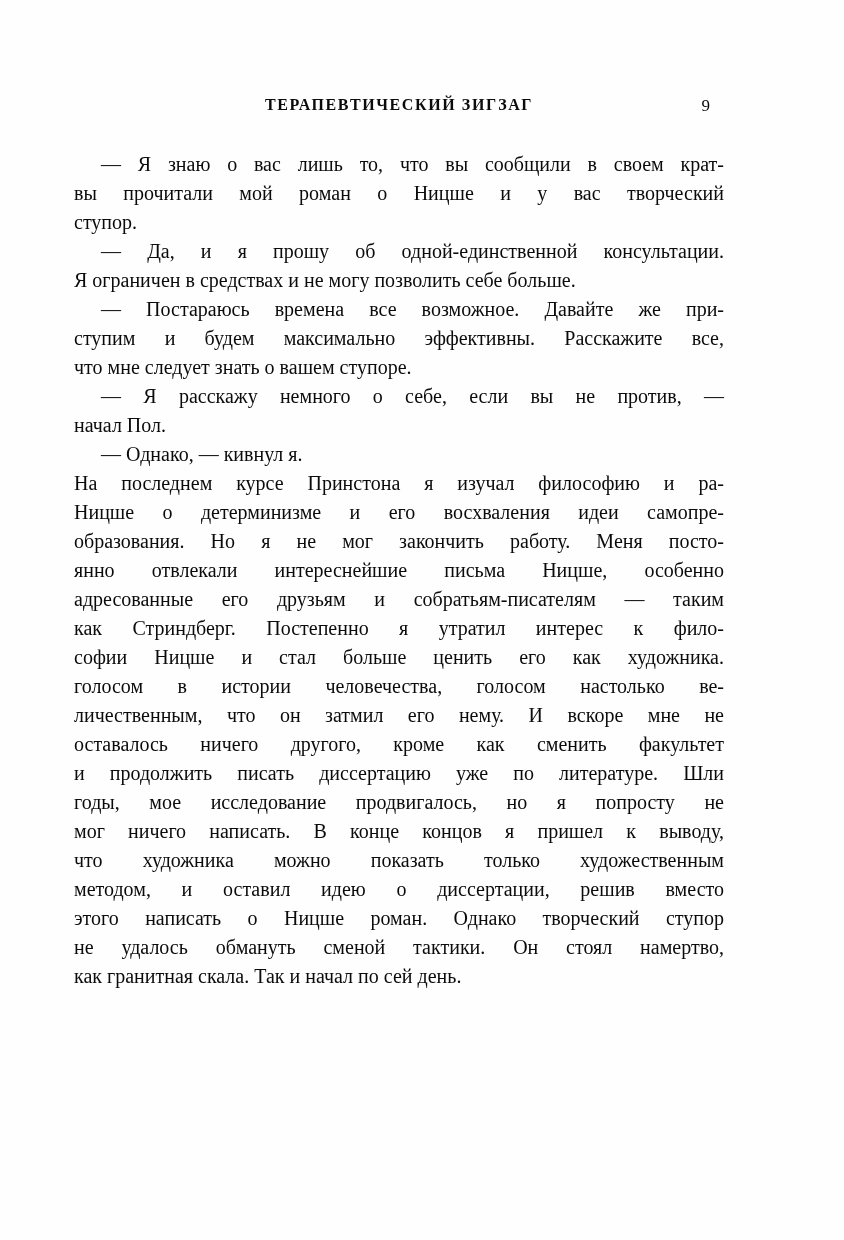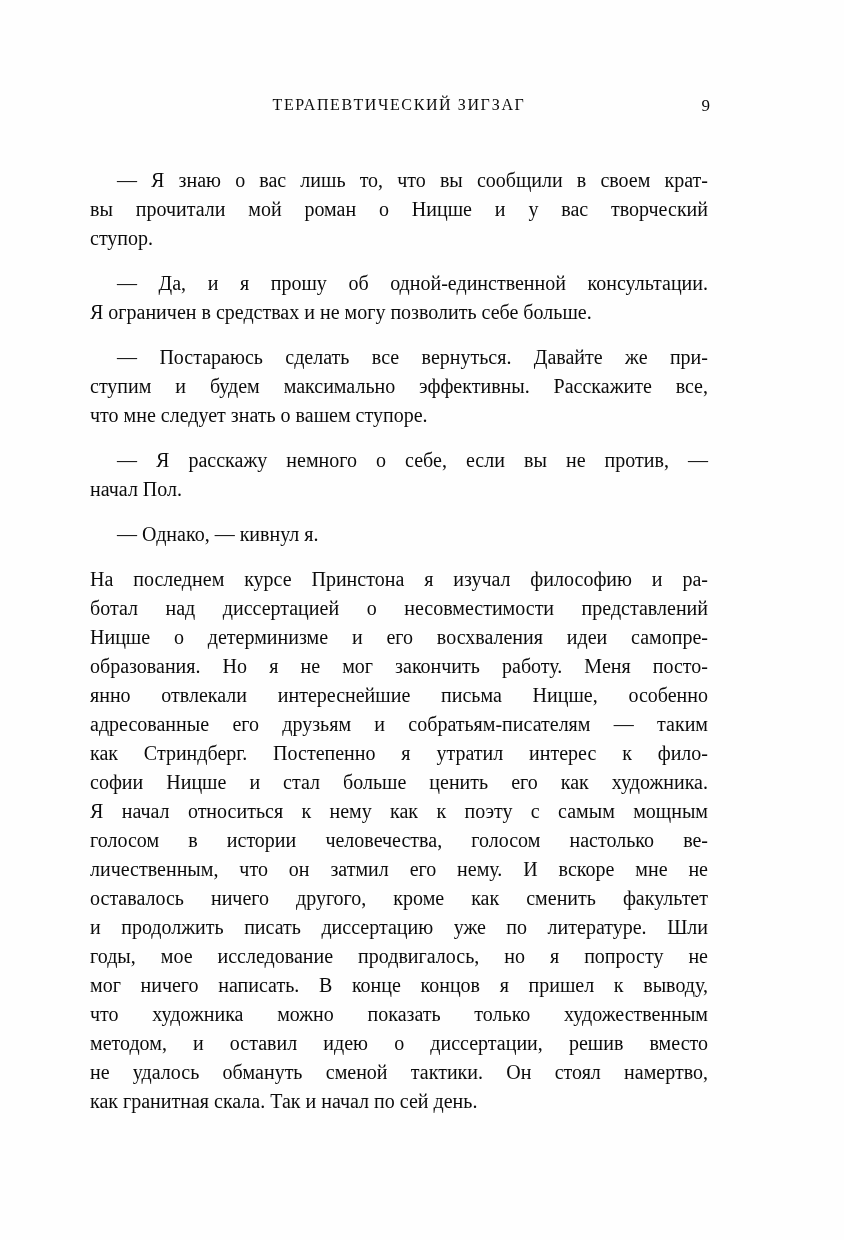--- a/index.html
+++ b/index.html
@@ -30,7 +30,7 @@
     text-align: center;
     font-size: 16px;
     letter-spacing: 1.6px;
-    font-weight: normal;
+    font-weight: bold;
     white-space: nowrap;
   }
   .page-number {

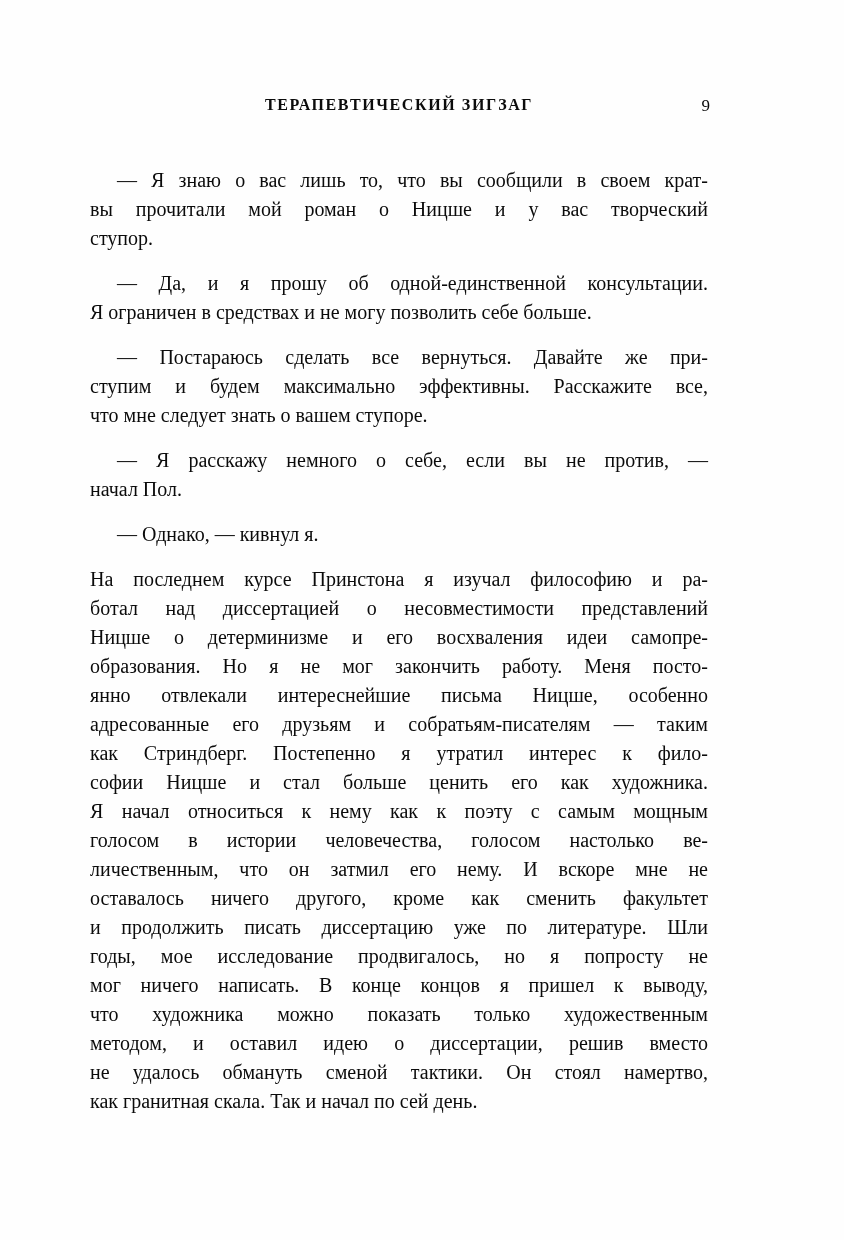--- a/index.html
+++ b/index.html
@@ -48,7 +48,7 @@
     line-height: 29px;
   }
   .paragraph {
-    margin: 16px;
+    margin: 0;
   }
   .line {
     text-align: justify;

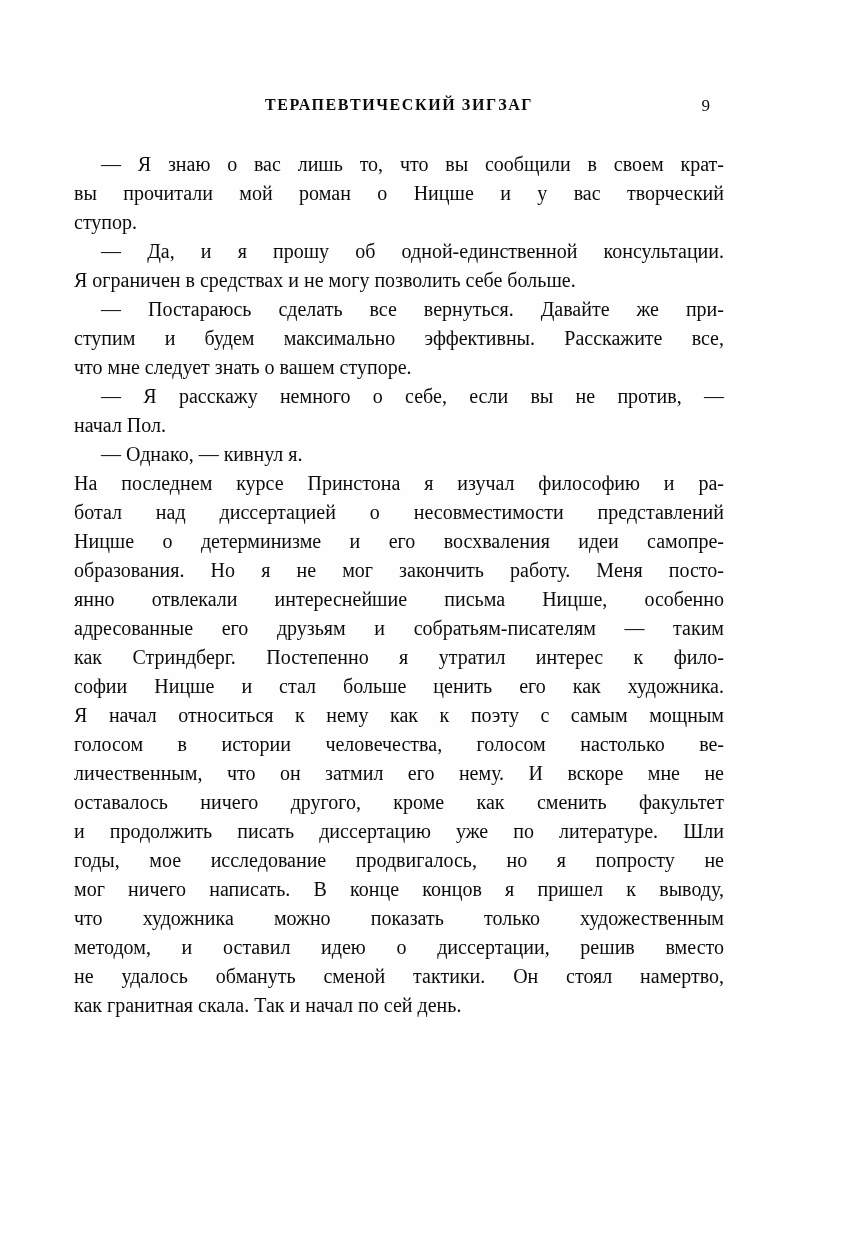--- a/index.html
+++ b/index.html
@@ -82,7 +82,7 @@
         <div class="line last">Я ограничен в средствах и не могу позволить себе больше.</div>
       </div>
       <div class="paragraph">
-        <div class="line first">— Постараюсь сделать все вернуться. Давайте же при-</div>
+        <div class="line first">— Постараюсь времена все возможное. Давайте же при-</div>
         <div class="line">ступим и будем максимально эффективны. Расскажите все,</div>
         <div class="line last">что мне следует знать о вашем ступоре.</div>
       </div>

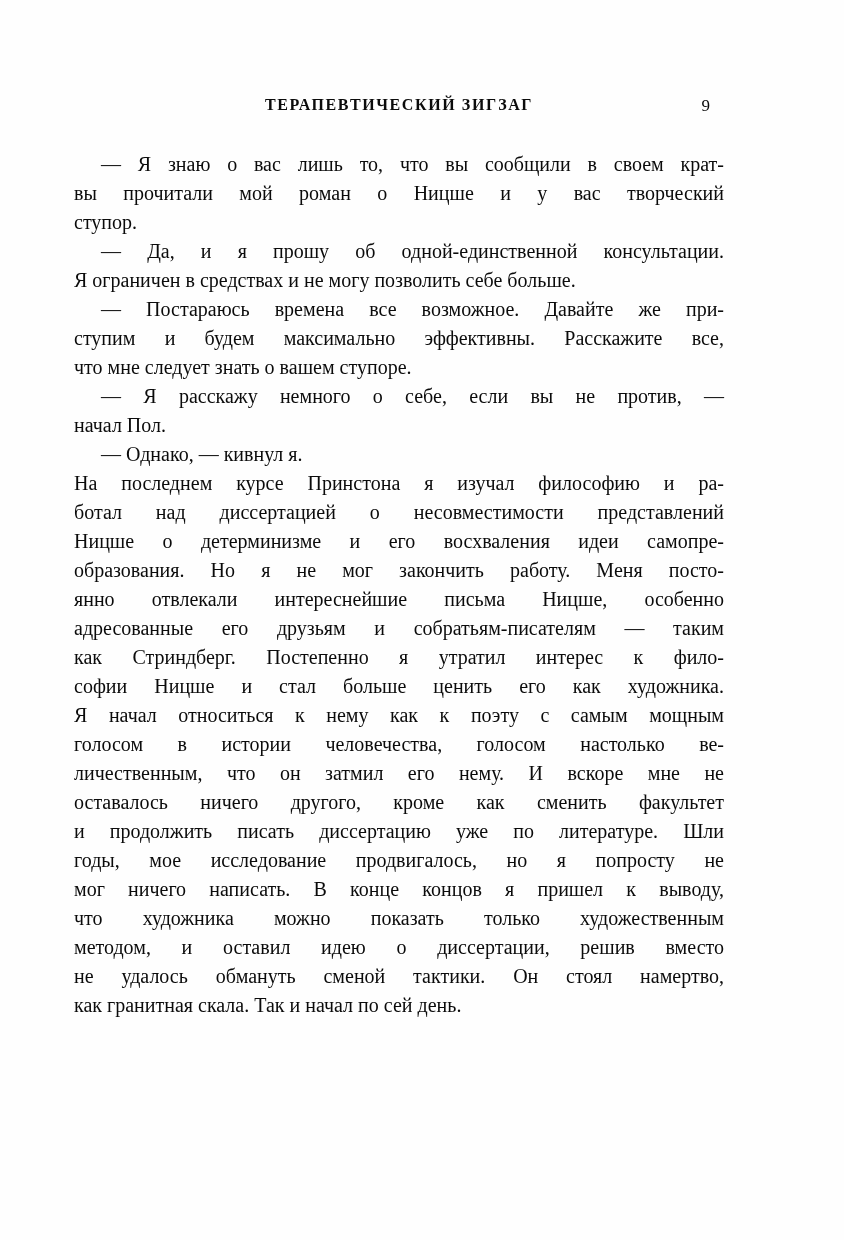--- a/index.html
+++ b/index.html
@@ -95,7 +95,6 @@
       </div>
       <div class="paragraph">
         <div class="line">На последнем курсе Принстона я изучал философию и ра-</div>
-        <div class="line">ботал над диссертацией о несовместимости представлений</div>
         <div class="line">Ницше о детерминизме и его восхваления идеи самопре-</div>
         <div class="line">образования. Но я не мог закончить работу. Меня посто-</div>
         <div class="line">янно отвлекали интереснейшие письма Ницше, особенно</div>

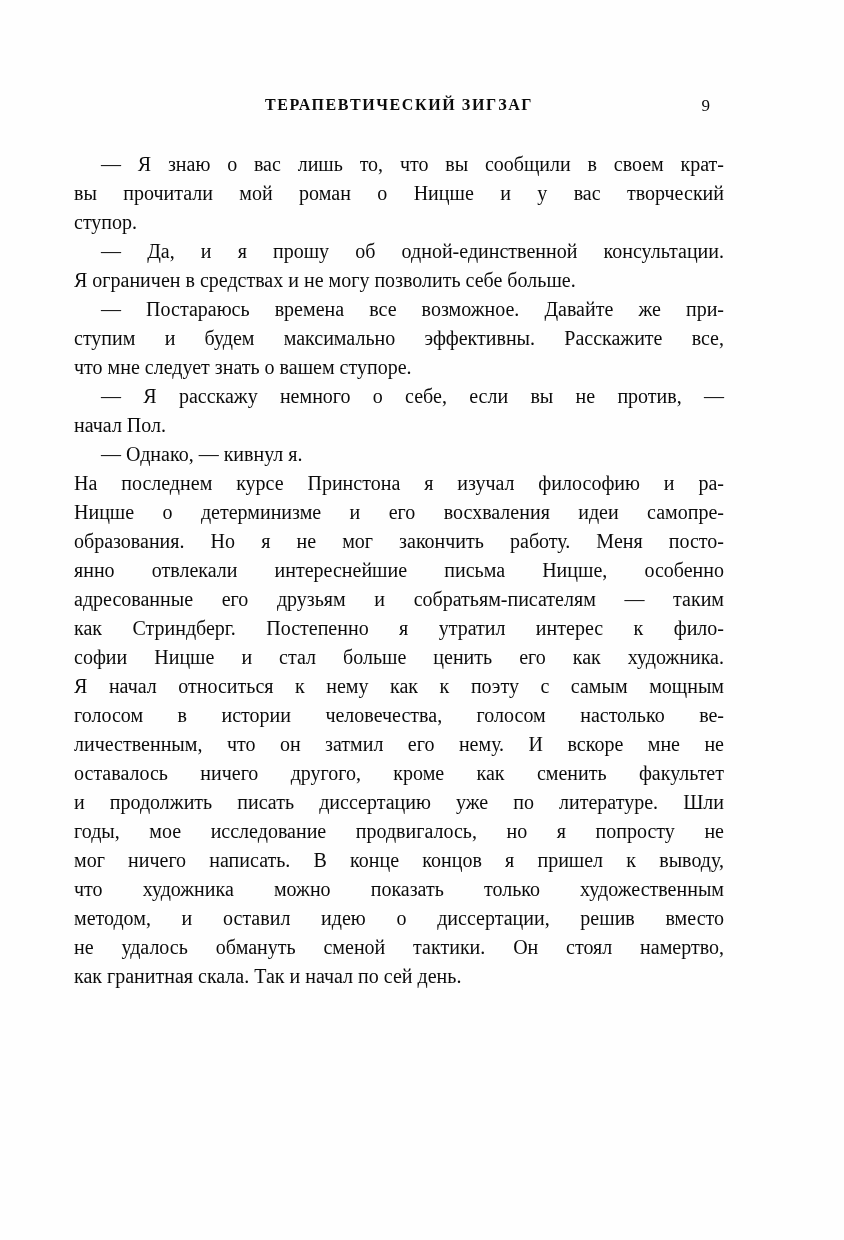--- a/index.html
+++ b/index.html
@@ -101,7 +101,6 @@
         <div class="line">адресованные его друзьям и собратьям-писателям — таким</div>
         <div class="line">как Стриндберг. Постепенно я утратил интерес к фило-</div>
         <div class="line">софии Ницше и стал больше ценить его как художника.</div>
-        <div class="line">Я начал относиться к нему как к поэту с самым мощным</div>
         <div class="line">голосом в истории человечества, голосом настолько ве-</div>
         <div class="line">личественным, что он затмил его нему. И вскоре мне не</div>
         <div class="line">оставалось ничего другого, кроме как сменить факультет</div>

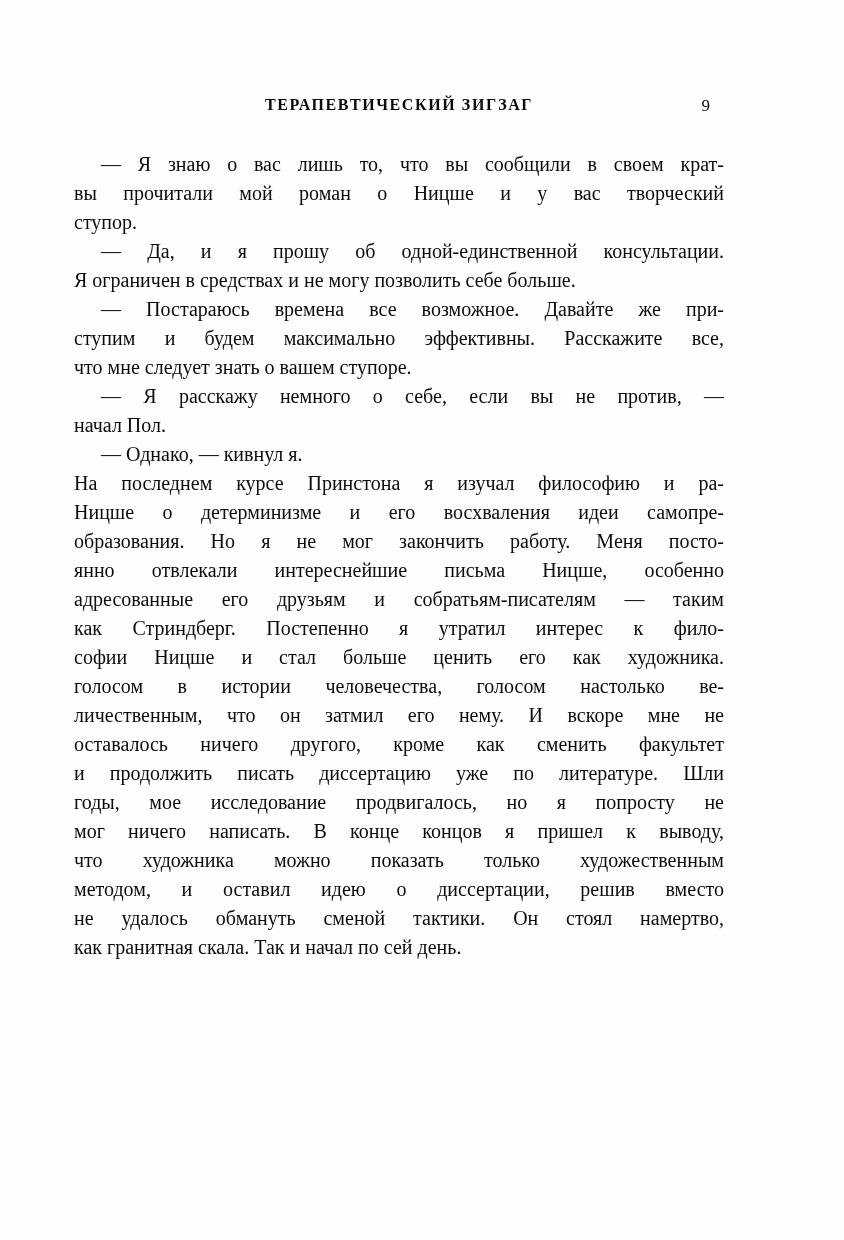--- a/index.html
+++ b/index.html
@@ -109,6 +109,7 @@
         <div class="line">мог ничего написать. В конце концов я пришел к выводу,</div>
         <div class="line">что художника можно показать только художественным</div>
         <div class="line">методом, и оставил идею о диссертации, решив вместо</div>
+        <div class="line">этого написать о Ницше роман. Однако творческий ступор</div>
         <div class="line">не удалось обмануть сменой тактики. Он стоял намертво,</div>
         <div class="line last">как гранитная скала. Так и начал по сей день.</div>
       </div>

